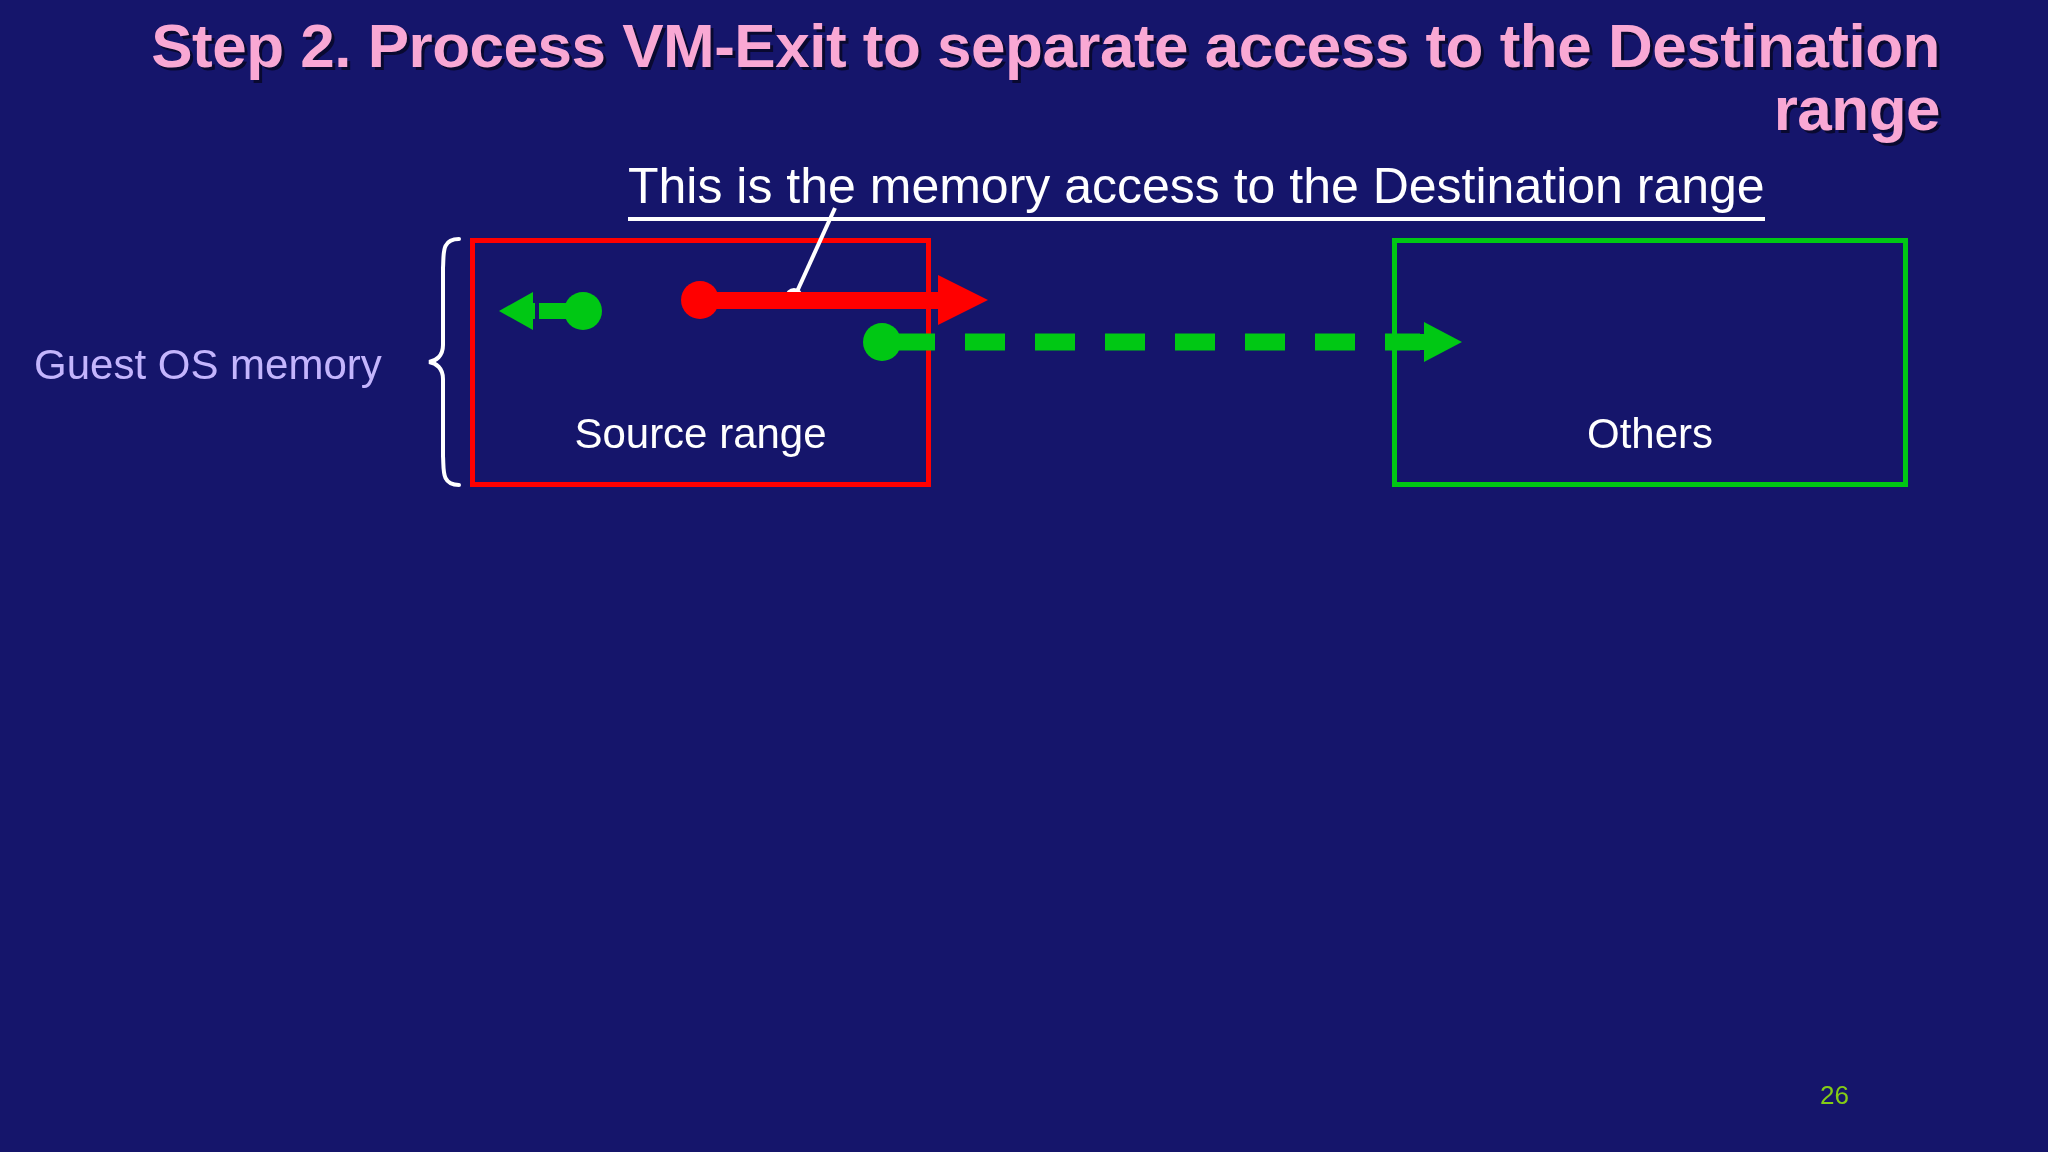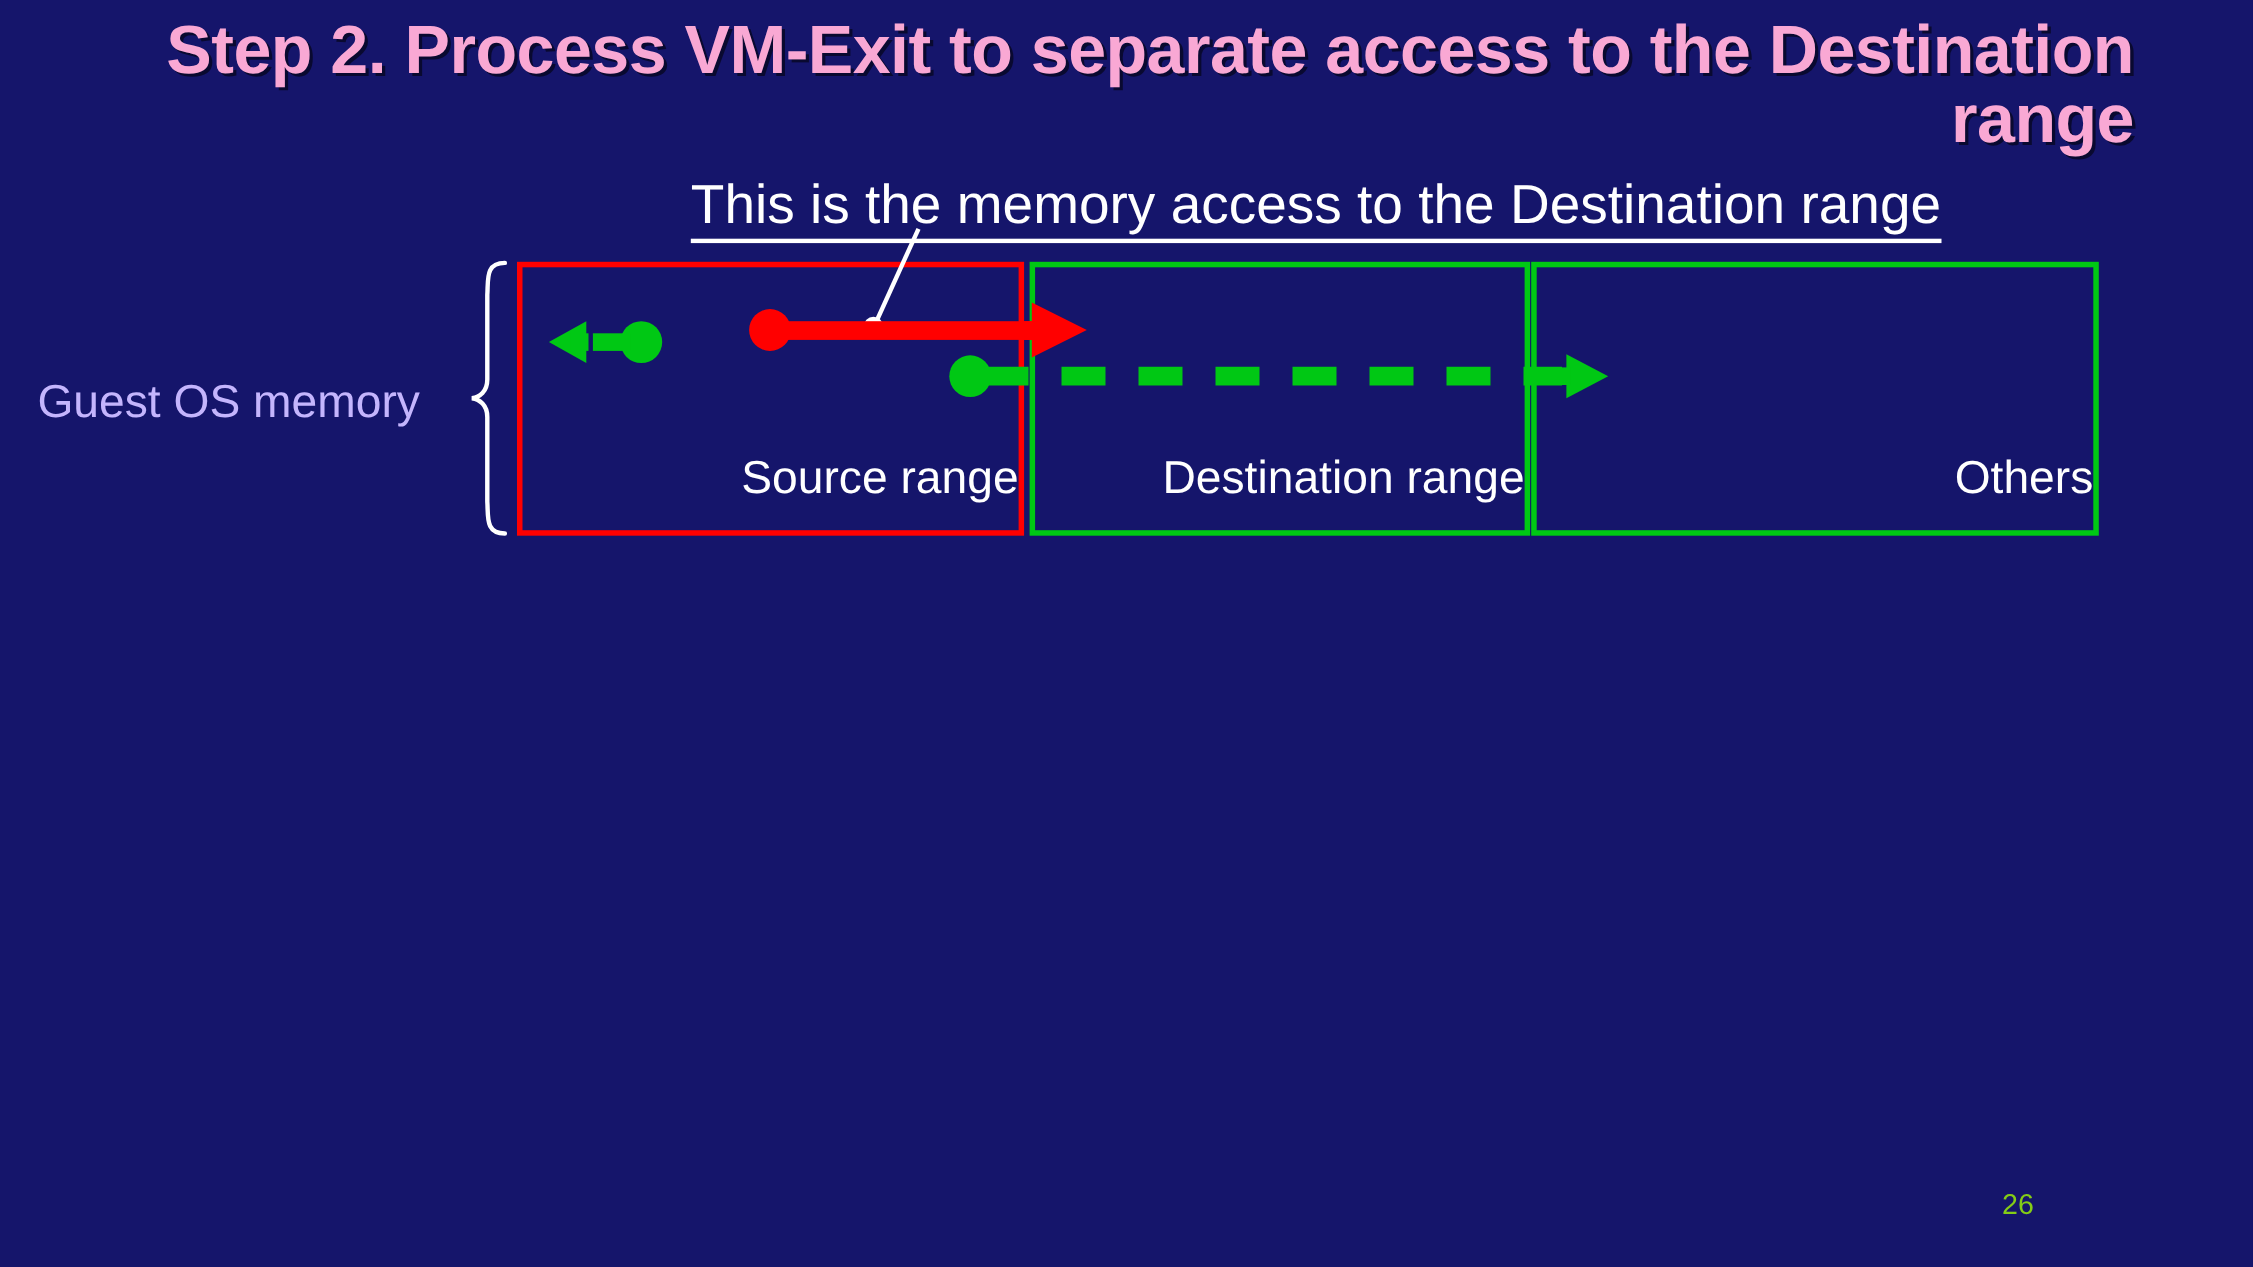--- a/index.html
+++ b/index.html
@@ -87,7 +87,7 @@
     left: 0;
     right: 0;
     bottom: 24px;
-    text-align: right;
+    text-align: center;
     color: #ffffff;
     font-size: 42px;
     font-family: "Liberation Sans", sans-serif;

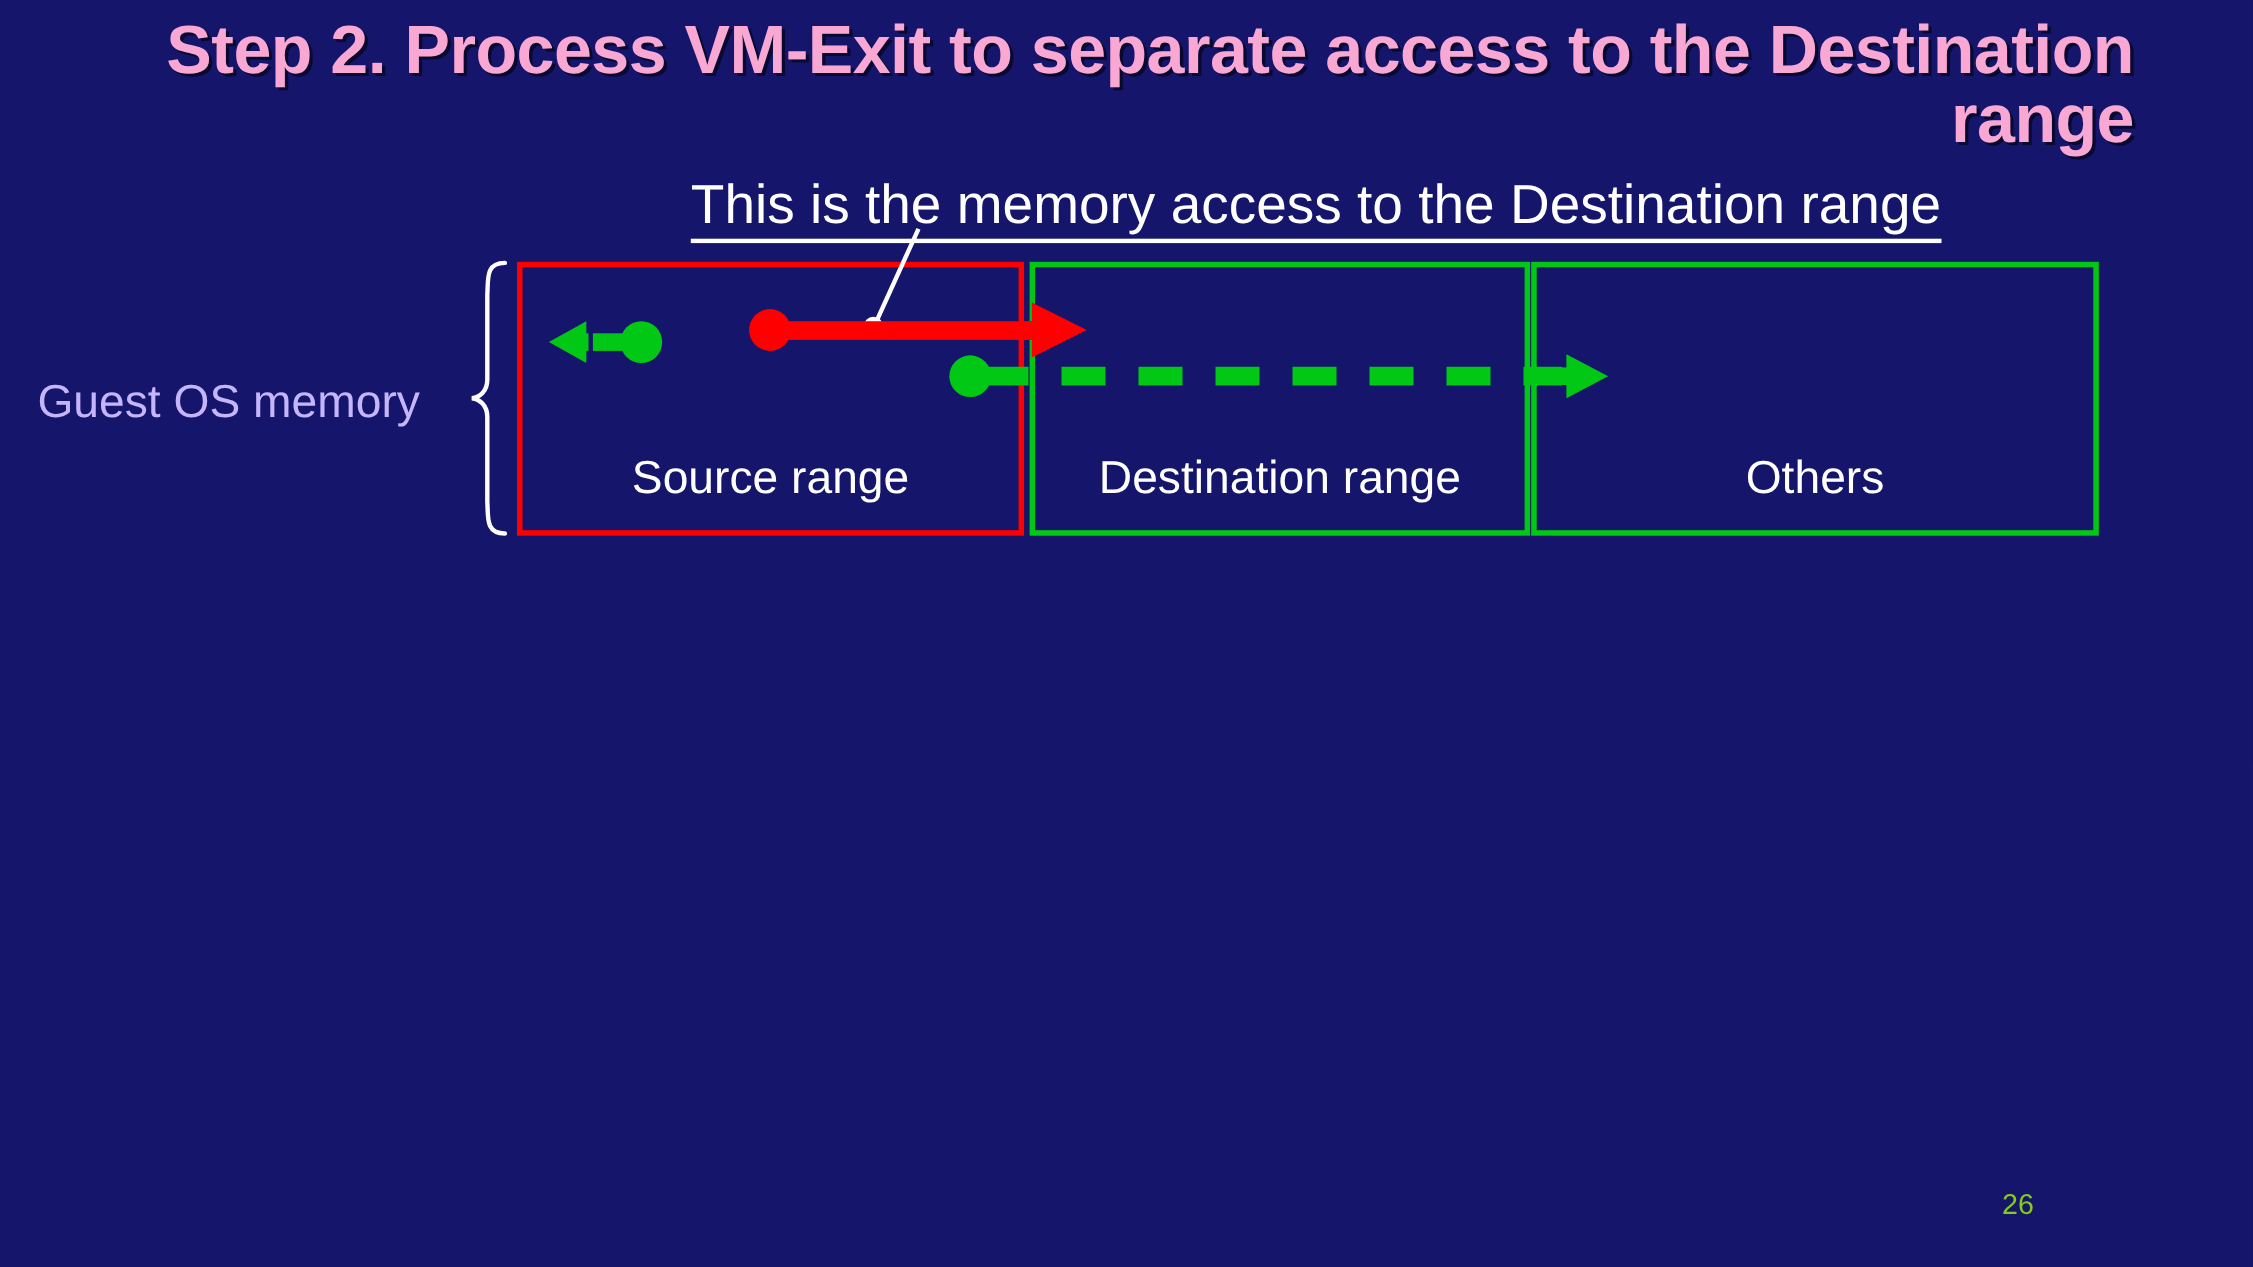--- a/index.html
+++ b/index.html
@@ -129,9 +129,6 @@
     <div class="box-label">Source range</div>
   </div>
 
-  <div id="box-dest" class="mem-box">
-    <div class="box-label">Destination range</div>
-  </div>
 
   <div id="box-others" class="mem-box">
     <div class="box-label">Others</div>

